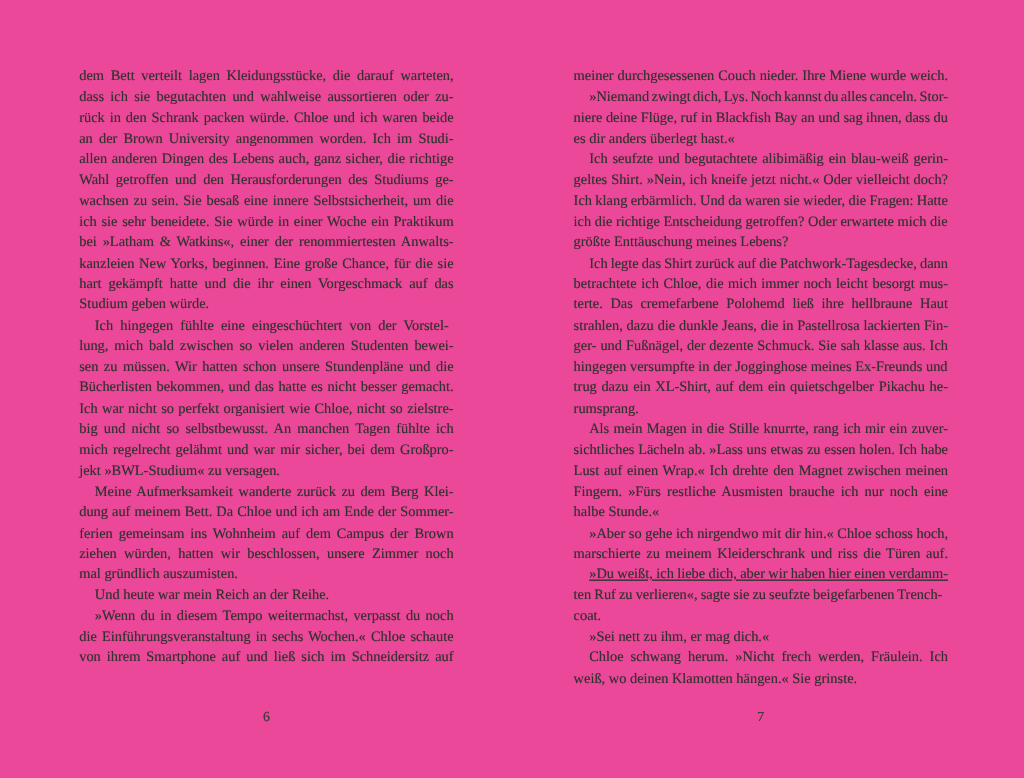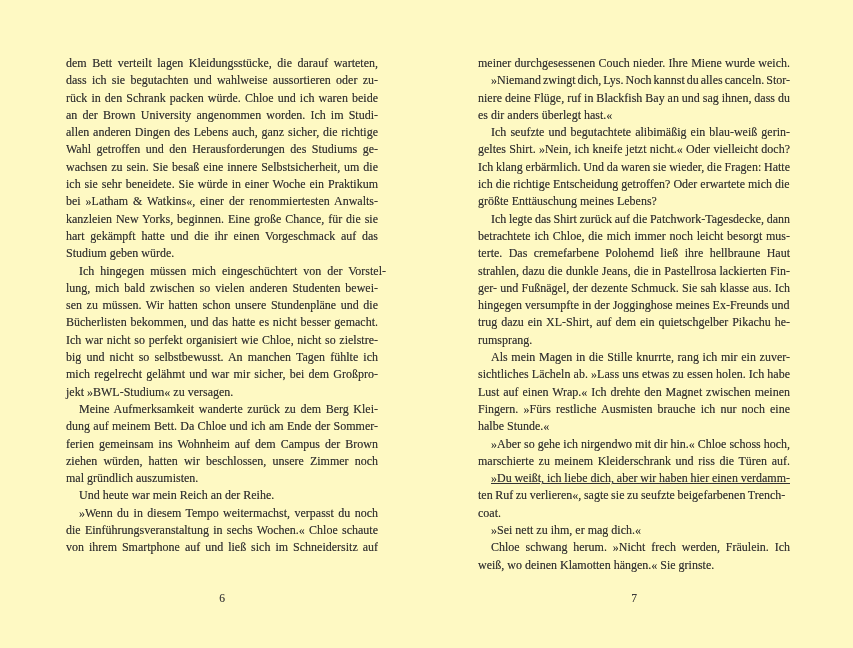--- a/index.html
+++ b/index.html
@@ -12,7 +12,7 @@
     width: 853px;
     height: 648px;
     overflow: hidden;
-    background: #fef9c3;
+    background: #ec4899;
     font-family: "Liberation Serif", serif;
     color: #333231;
   }

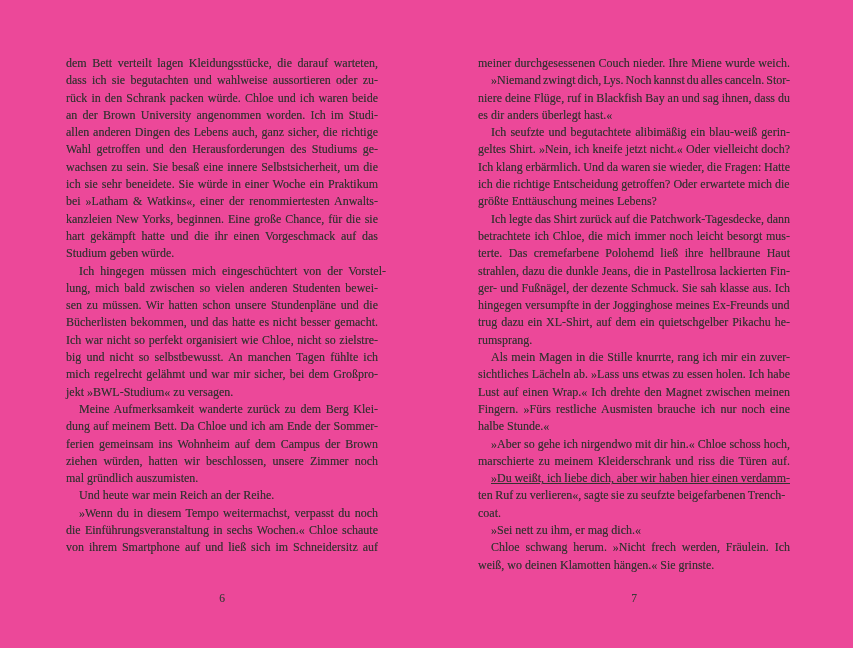--- a/index.html
+++ b/index.html
@@ -62,7 +62,7 @@
       <div class="line"><span style="word-spacing: 0.934px;">kanzleien New Yorks, beginnen. Eine große Chance, für die sie</span></div>
       <div class="line"><span style="word-spacing: 2.714px;">hart gekämpft hatte und die ihr einen Vorgeschmack auf das</span></div>
       <div class="line"><span>Studium geben würde.</span></div>
-      <div class="line indent"><span style="word-spacing: 2.931px;">Ich hingegen müssen mich eingeschüchtert von der Vorstel-</span></div>
+      <div class="line indent"><span style="word-spacing: 2.931px;">Ich hingegen fühlte eine eingeschüchtert von der Vorstel-</span></div>
       <div class="line"><span style="word-spacing: 1.969px;">lung, mich bald zwischen so vielen anderen Studenten bewei-</span></div>
       <div class="line"><span style="word-spacing: 1.566px;">sen zu müssen. Wir hatten schon unsere Stundenpläne und die</span></div>
       <div class="line"><span style="word-spacing: 0.76px;">Bücherlisten bekommen, und das hatte es nicht besser gemacht.</span></div>

